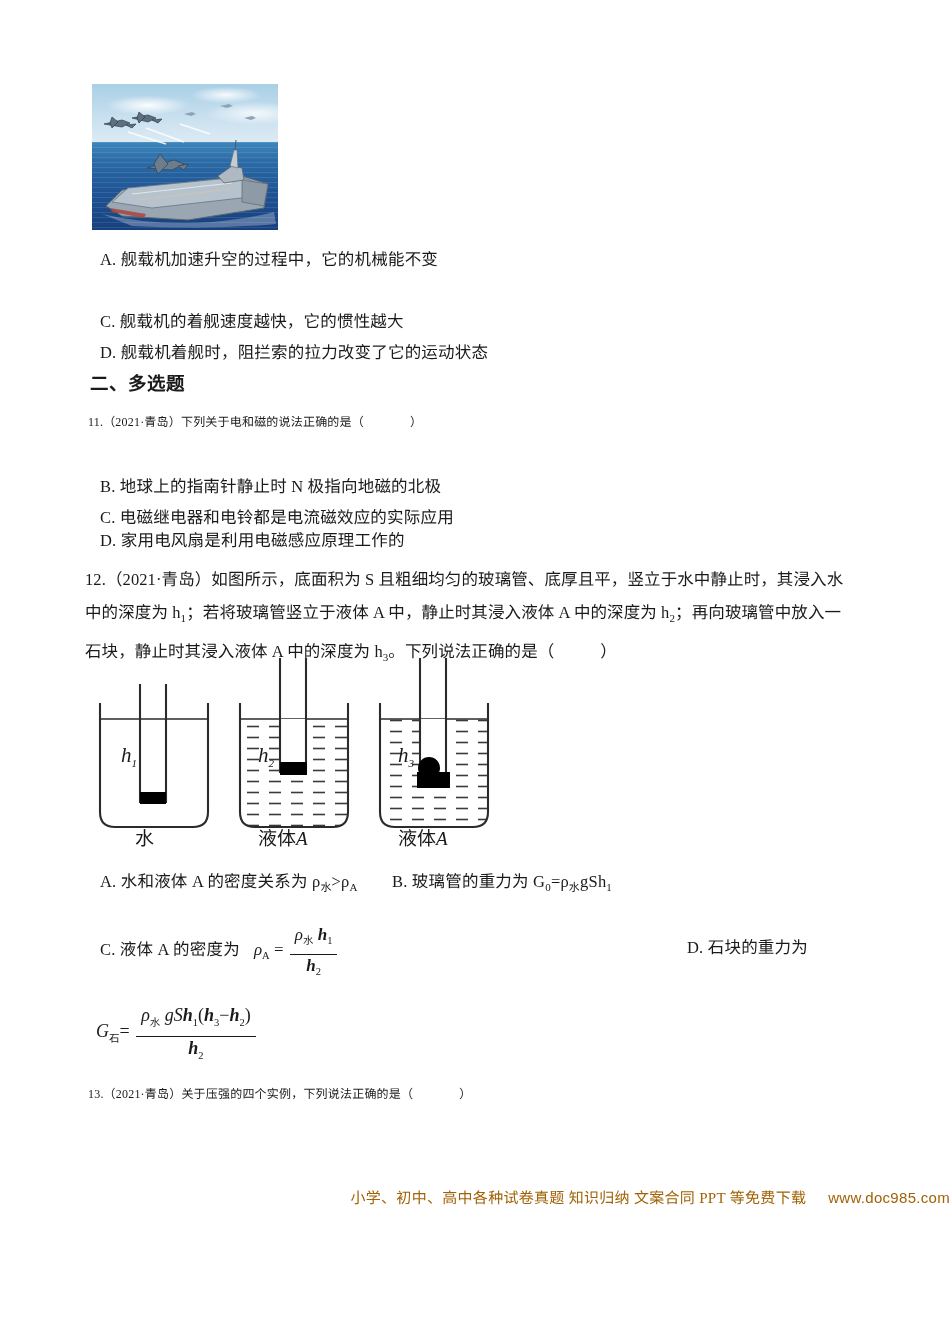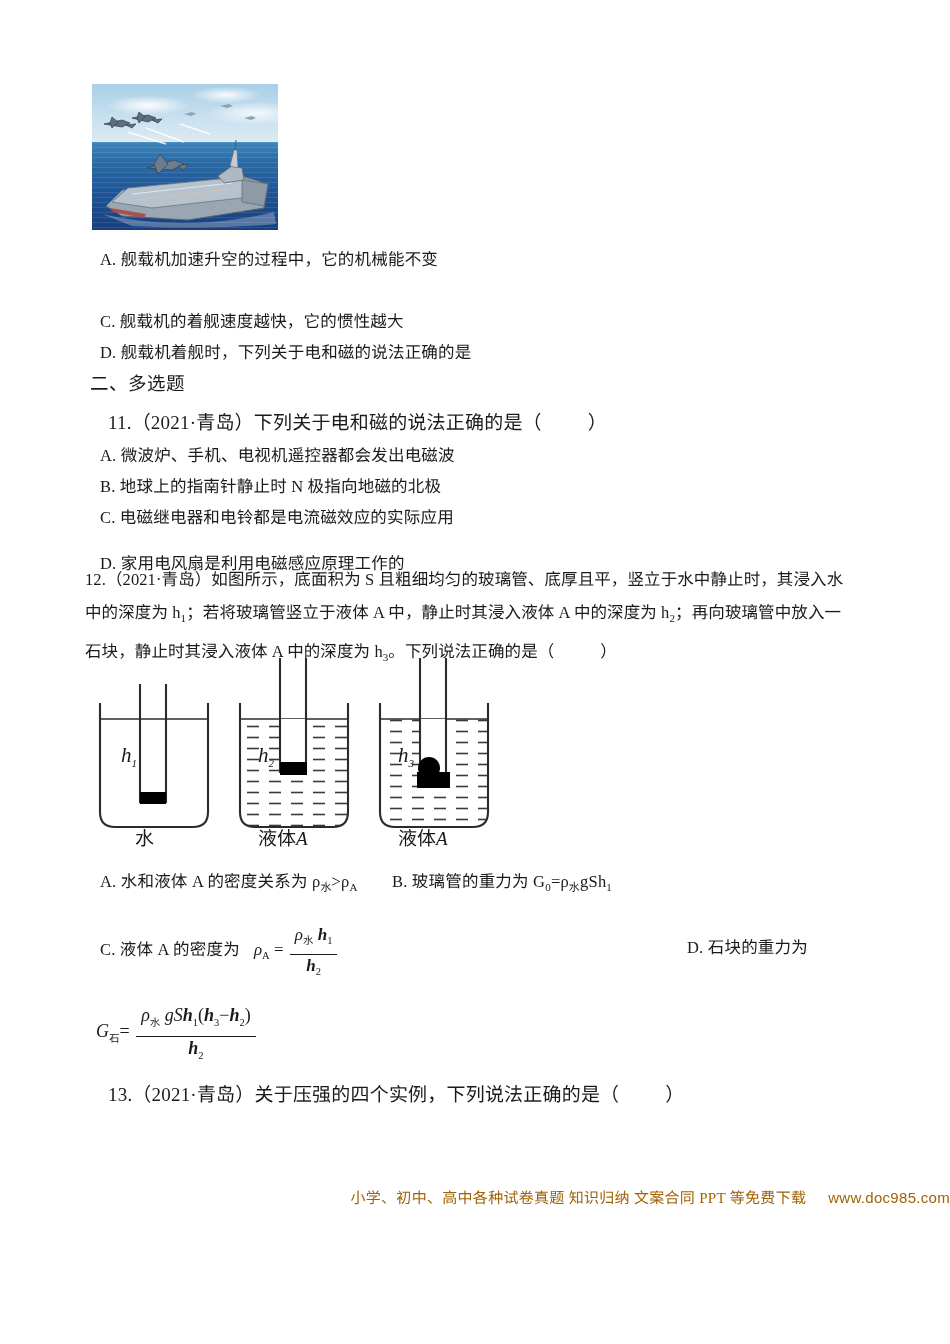--- a/index.html
+++ b/index.html
@@ -190,7 +190,7 @@
 
   <div class="blk opt-line" style="left:100px; top:244px;">A. 舰载机加速升空的过程中，它的机械能不变</div>
   <div class="blk opt-line" style="left:100px; top:306px;">C. 舰载机的着舰速度越快，它的惯性越大</div>
-  <div class="blk opt-line" style="left:100px; top:337px;">D. 舰载机着舰时，下列关于电和磁的说法正确的是</div>
+  <div class="blk opt-line" style="left:100px; top:337px;">D. 舰载机着舰时，阻拦索的拉力改变了它的运动状态</div>
 
   <div class="blk sec-head" style="left:90px; top:369px;">二、多选题</div>
 

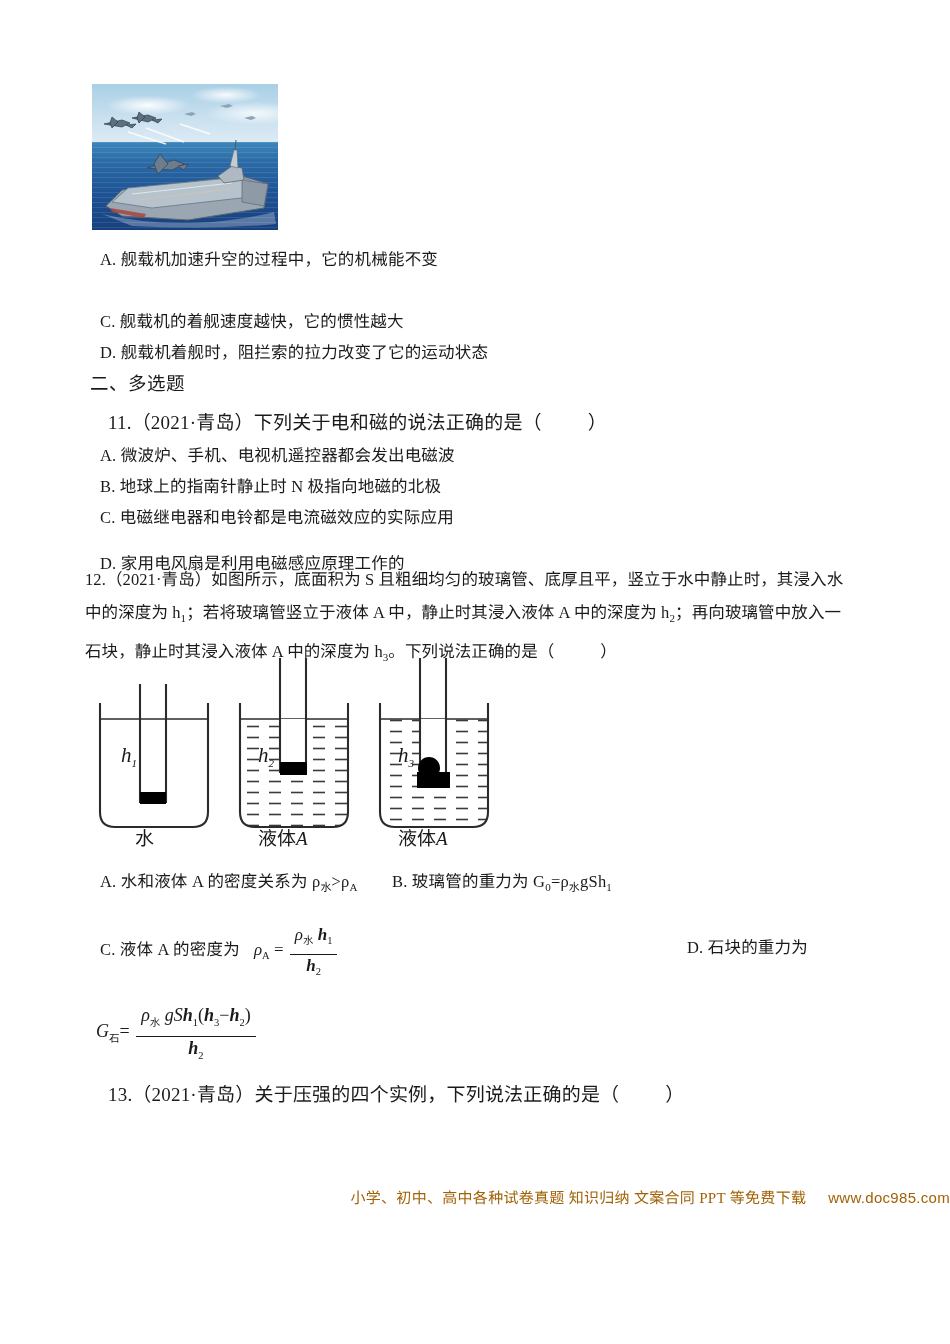--- a/index.html
+++ b/index.html
@@ -46,7 +46,7 @@
   }
   .sec-head {
     font-size: 18.5px;
-    font-weight: normal;
+    font-weight: bold;
     font-family: "Liberation Sans", "DejaVu Sans", sans-serif;
     letter-spacing: .5px;
   }

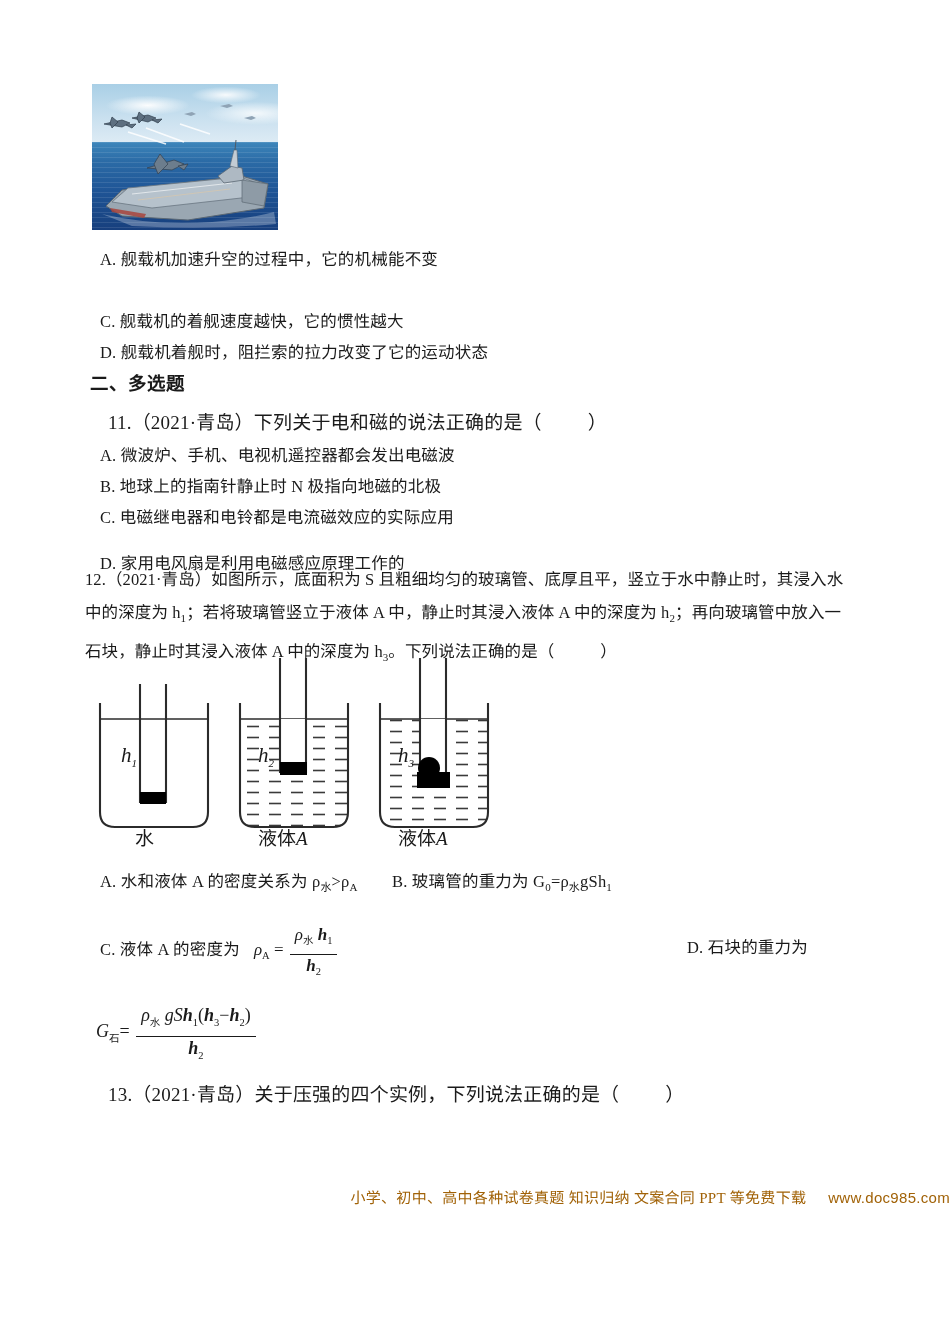--- a/index.html
+++ b/index.html
@@ -27,11 +27,10 @@
   
   .blk { position: absolute; }
   .q-line {
-    font-size: 19px;
+    font-size: 12px;
     line-height: 31px;
     white-space: nowrap;
     letter-spacing: .2px;
-    margin-left: 20px;
   }
   .opt-line {
     font-size: 16.5px;

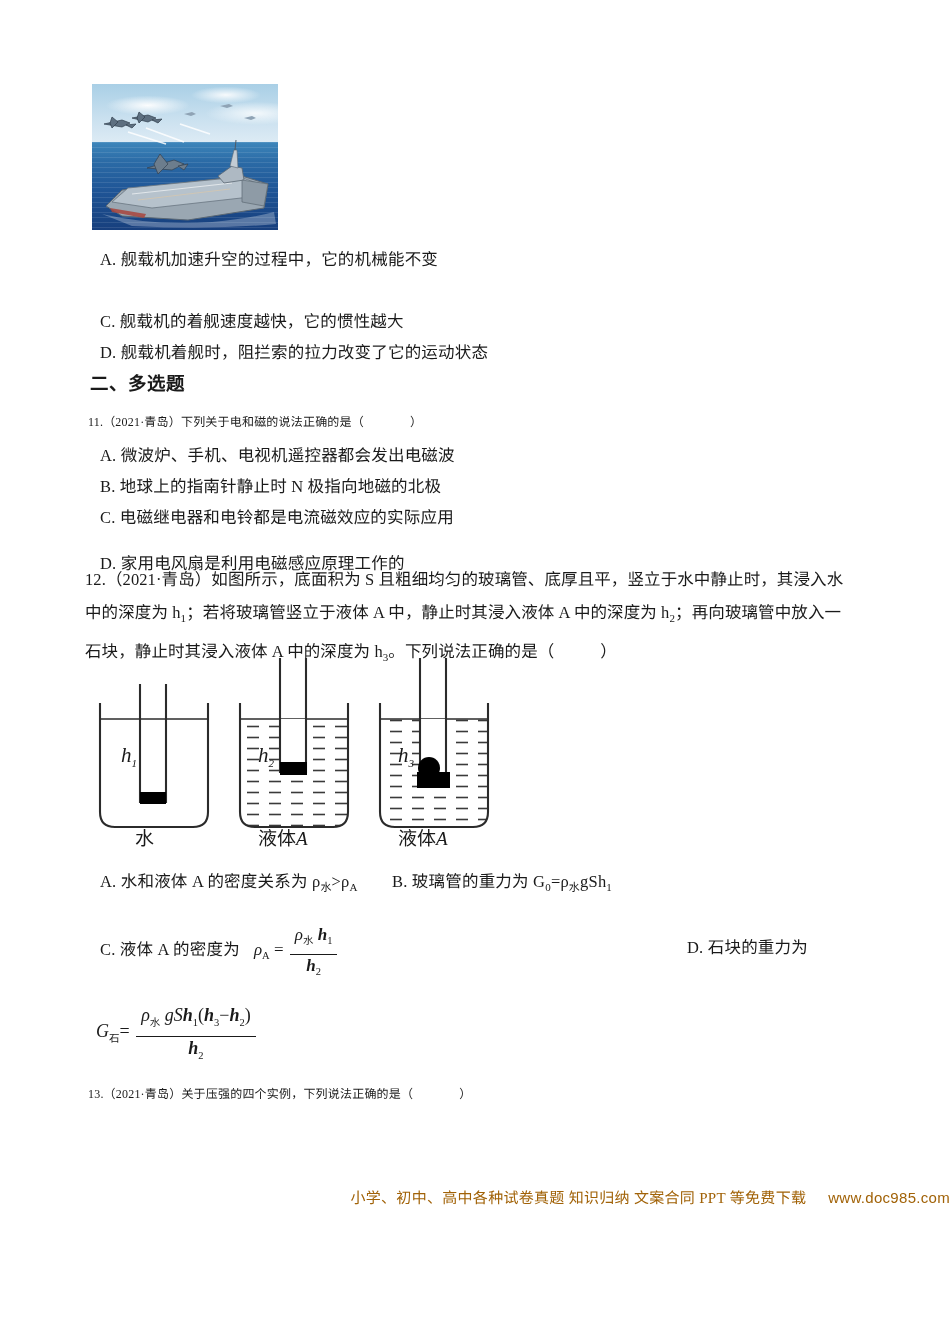--- a/index.html
+++ b/index.html
@@ -196,7 +196,6 @@
   <div class="blk q-line" style="left:88px; top:407px;">
     <span>11.</span><span>（2021·青岛）</span><span>下列关于电和磁的说法正确的是（</span><span class="paren-gap"></span><span>）</span>
   </div>
-  <div class="blk opt-line" style="left:100px; top:440px;">A. 微波炉、手机、电视机遥控器都会发出电磁波</div>
   <div class="blk opt-line" style="left:100px; top:471px;">B. 地球上的指南针静止时 N 极指向地磁的北极</div>
   <div class="blk opt-line" style="left:100px; top:502px;">C. 电磁继电器和电铃都是电流磁效应的实际应用</div>
   <div class="blk opt-line" style="left:100px; top:548px;">D. 家用电风扇是利用电磁感应原理工作的</div>

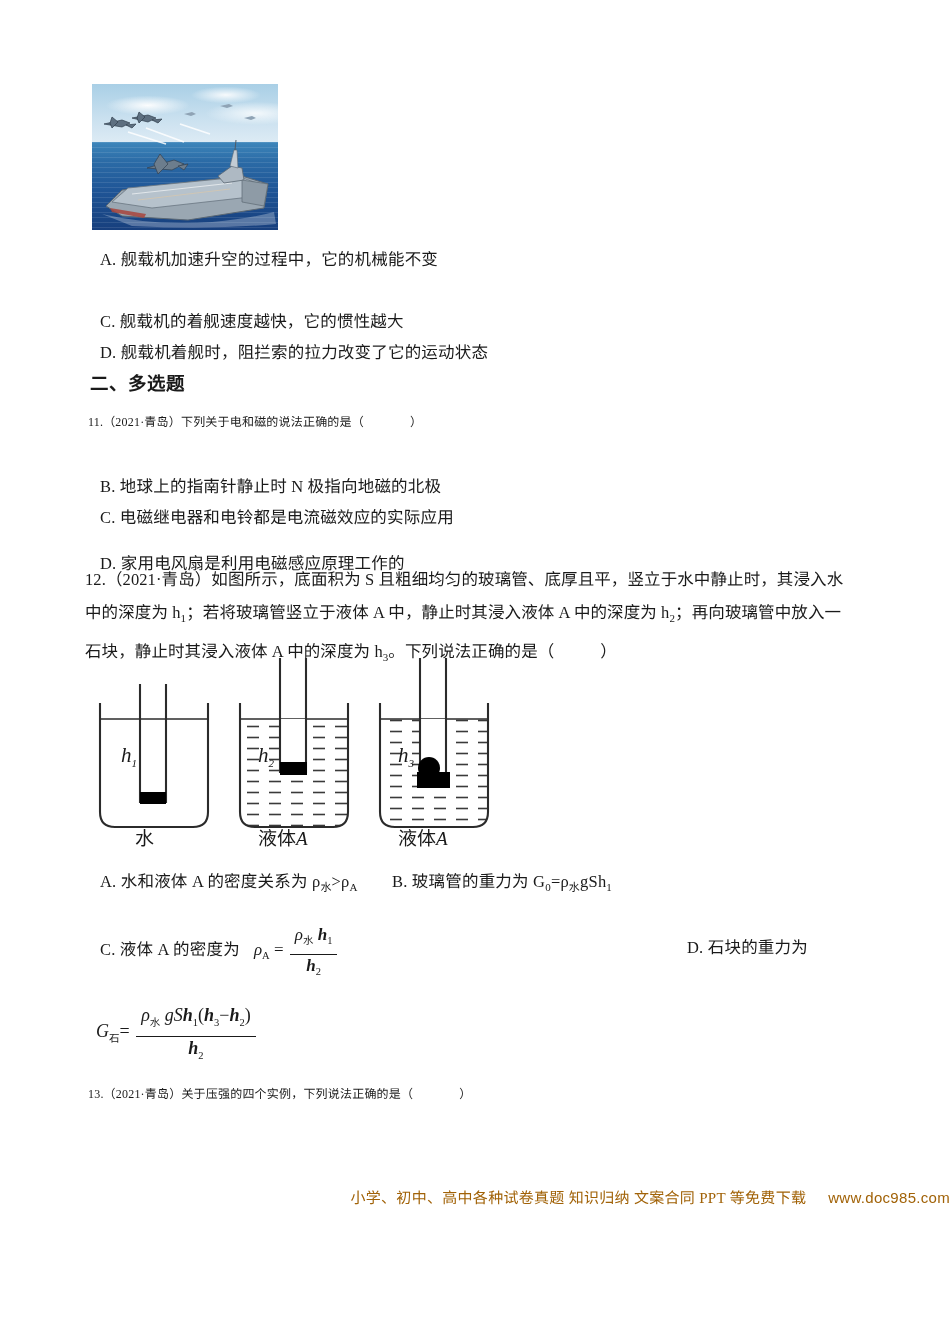--- a/index.html
+++ b/index.html
@@ -198,7 +198,7 @@
   </div>
   <div class="blk opt-line" style="left:100px; top:471px;">B. 地球上的指南针静止时 N 极指向地磁的北极</div>
   <div class="blk opt-line" style="left:100px; top:502px;">C. 电磁继电器和电铃都是电流磁效应的实际应用</div>
-  <div class="blk opt-line" style="left:100px; top:548px;">D. 家用电风扇是利用电磁感应原理工作的</div>
+  <div class="blk opt-line" style="left:100px; top:525px;">D. 家用电风扇是利用电磁感应原理工作的</div>
 
   <div class="blk para" style="left:85px; top:563px; width:795px;">
     <span>12.</span><span>（2021·青岛）</span><span>如图所示，底面积为 S 且粗细均匀的玻璃管、底厚且平，竖立于水中静止时，其浸入水</span><br>

